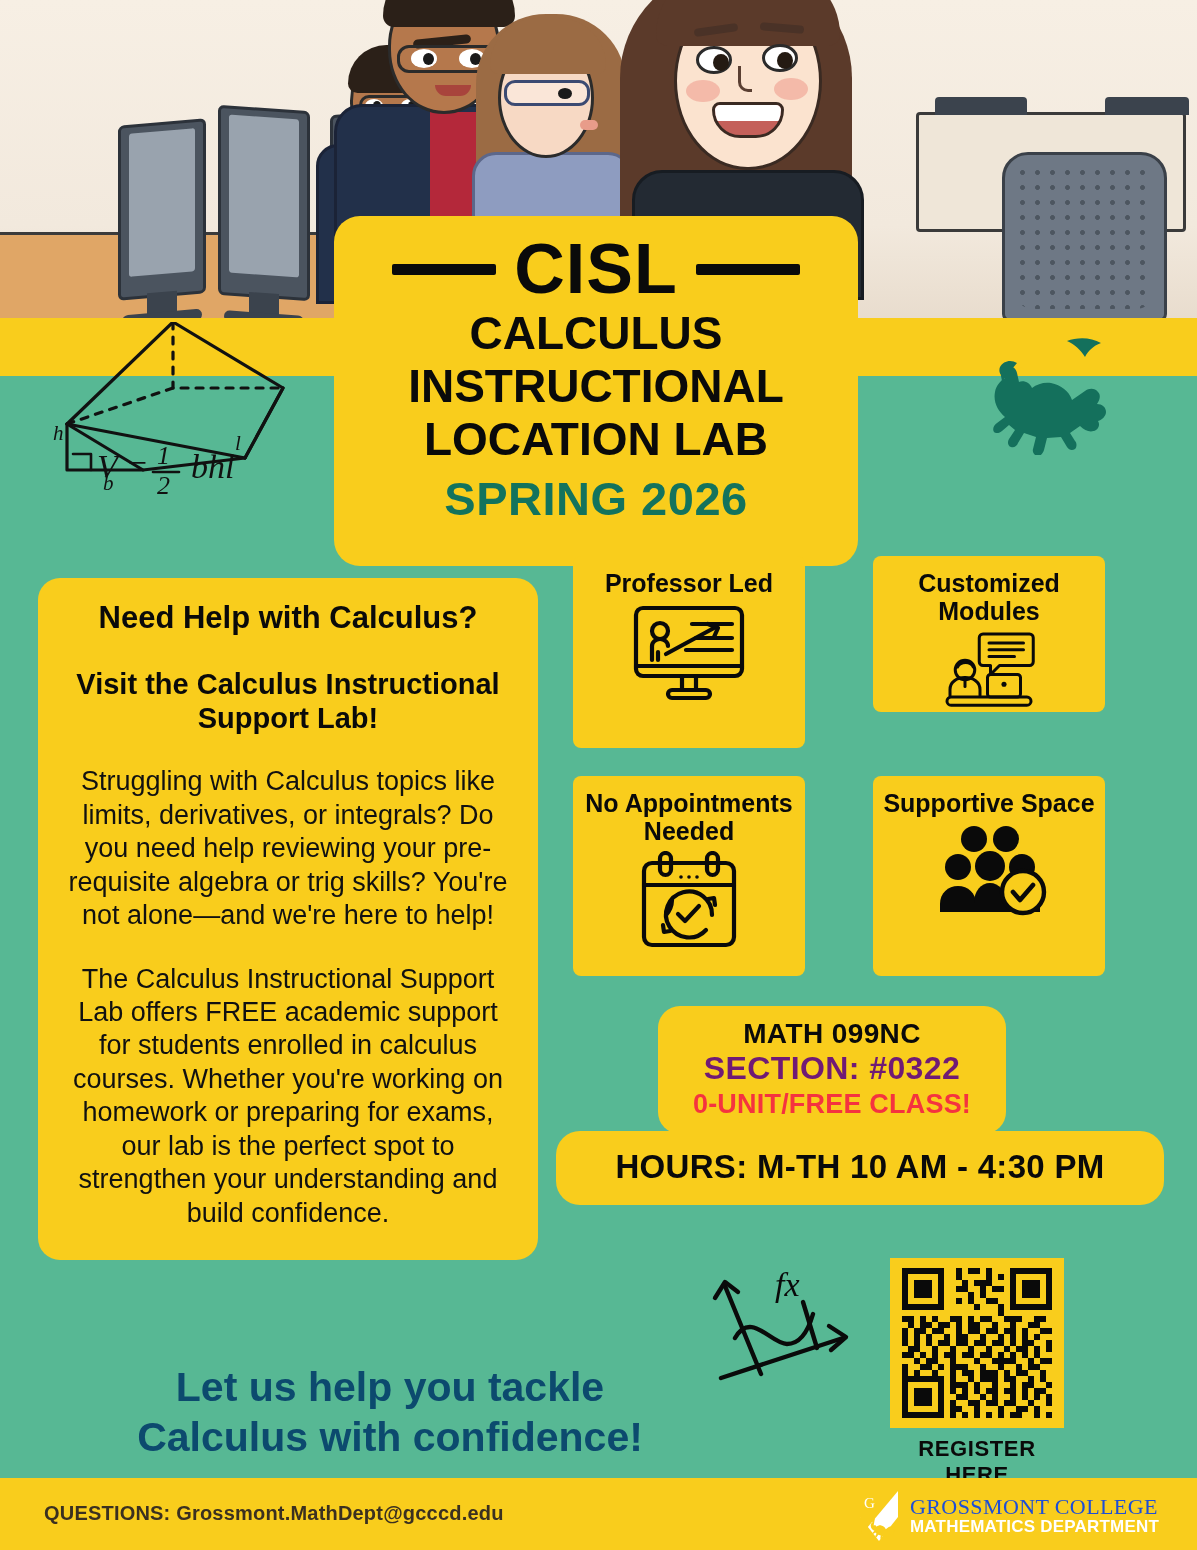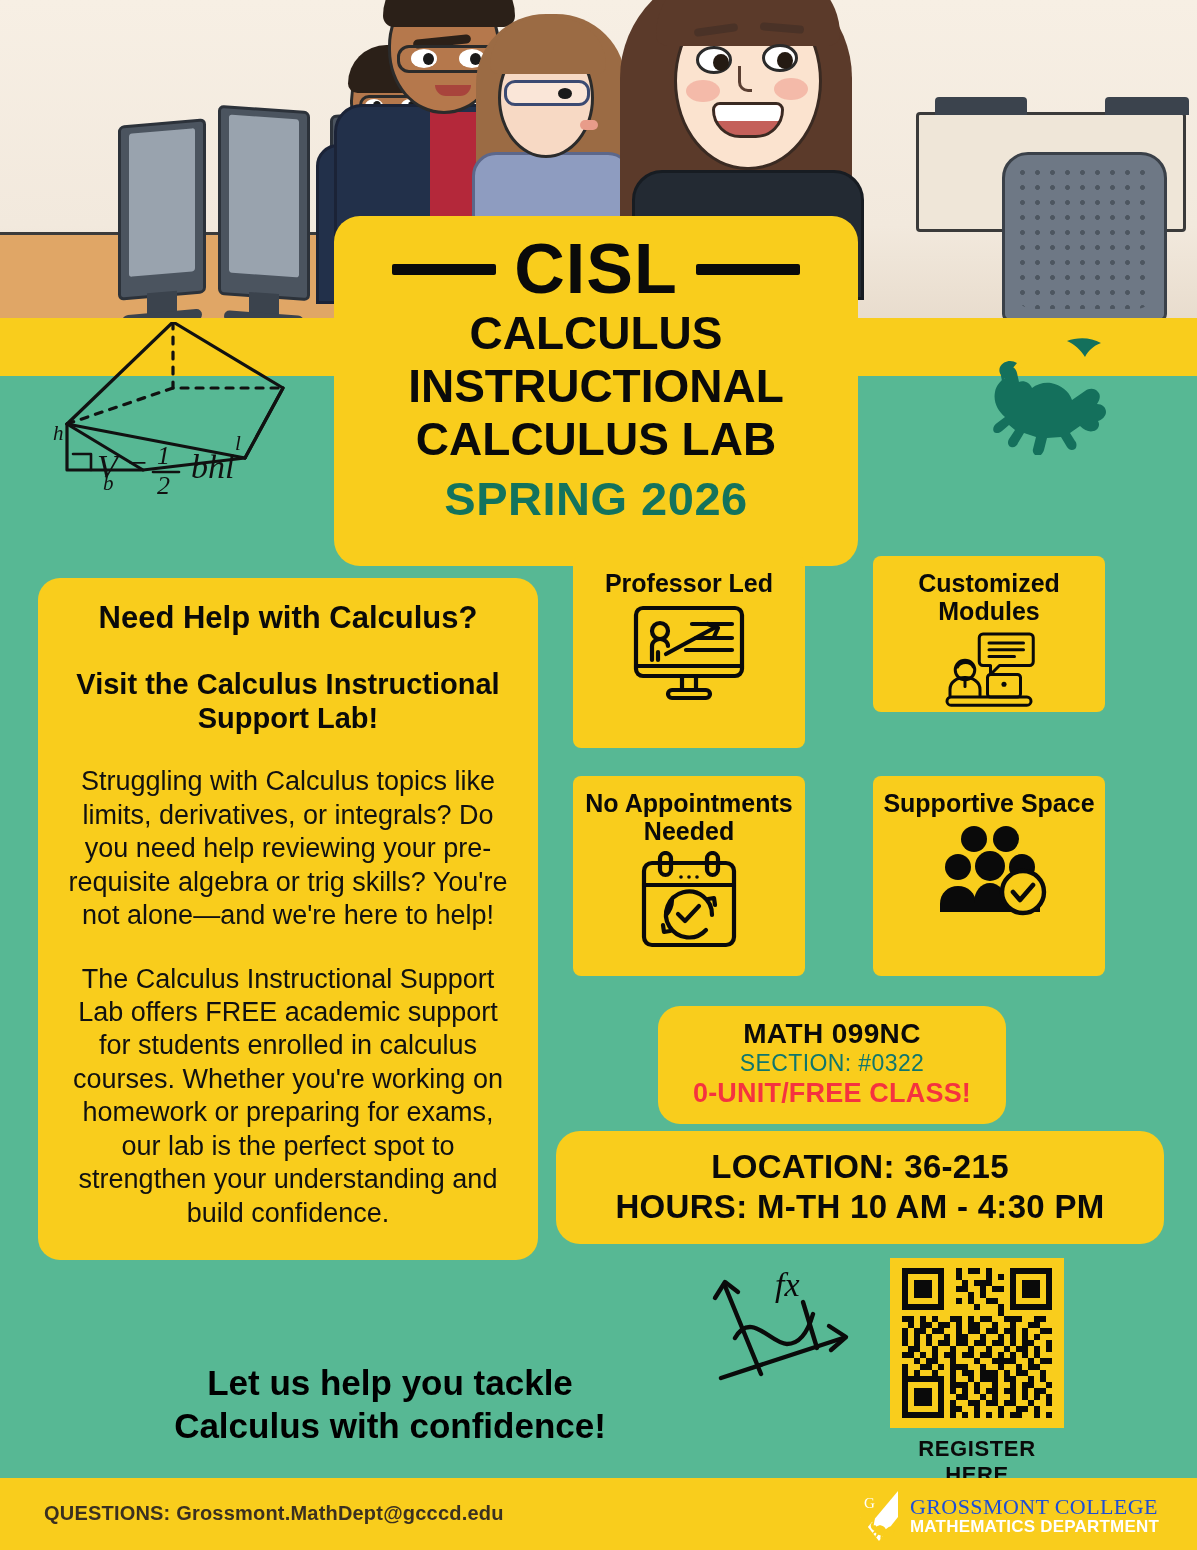--- a/index.html
+++ b/index.html
@@ -350,7 +350,7 @@
     </div>
     <div class="title-sub">CALCULUS</div>
     <div class="title-sub">INSTRUCTIONAL</div>
-    <div class="title-sub">CALCULUS LAB</div>
+    <div class="title-sub">LOCATION LAB</div>
     <div class="title-term">SPRING 2026</div>
   </div>
 

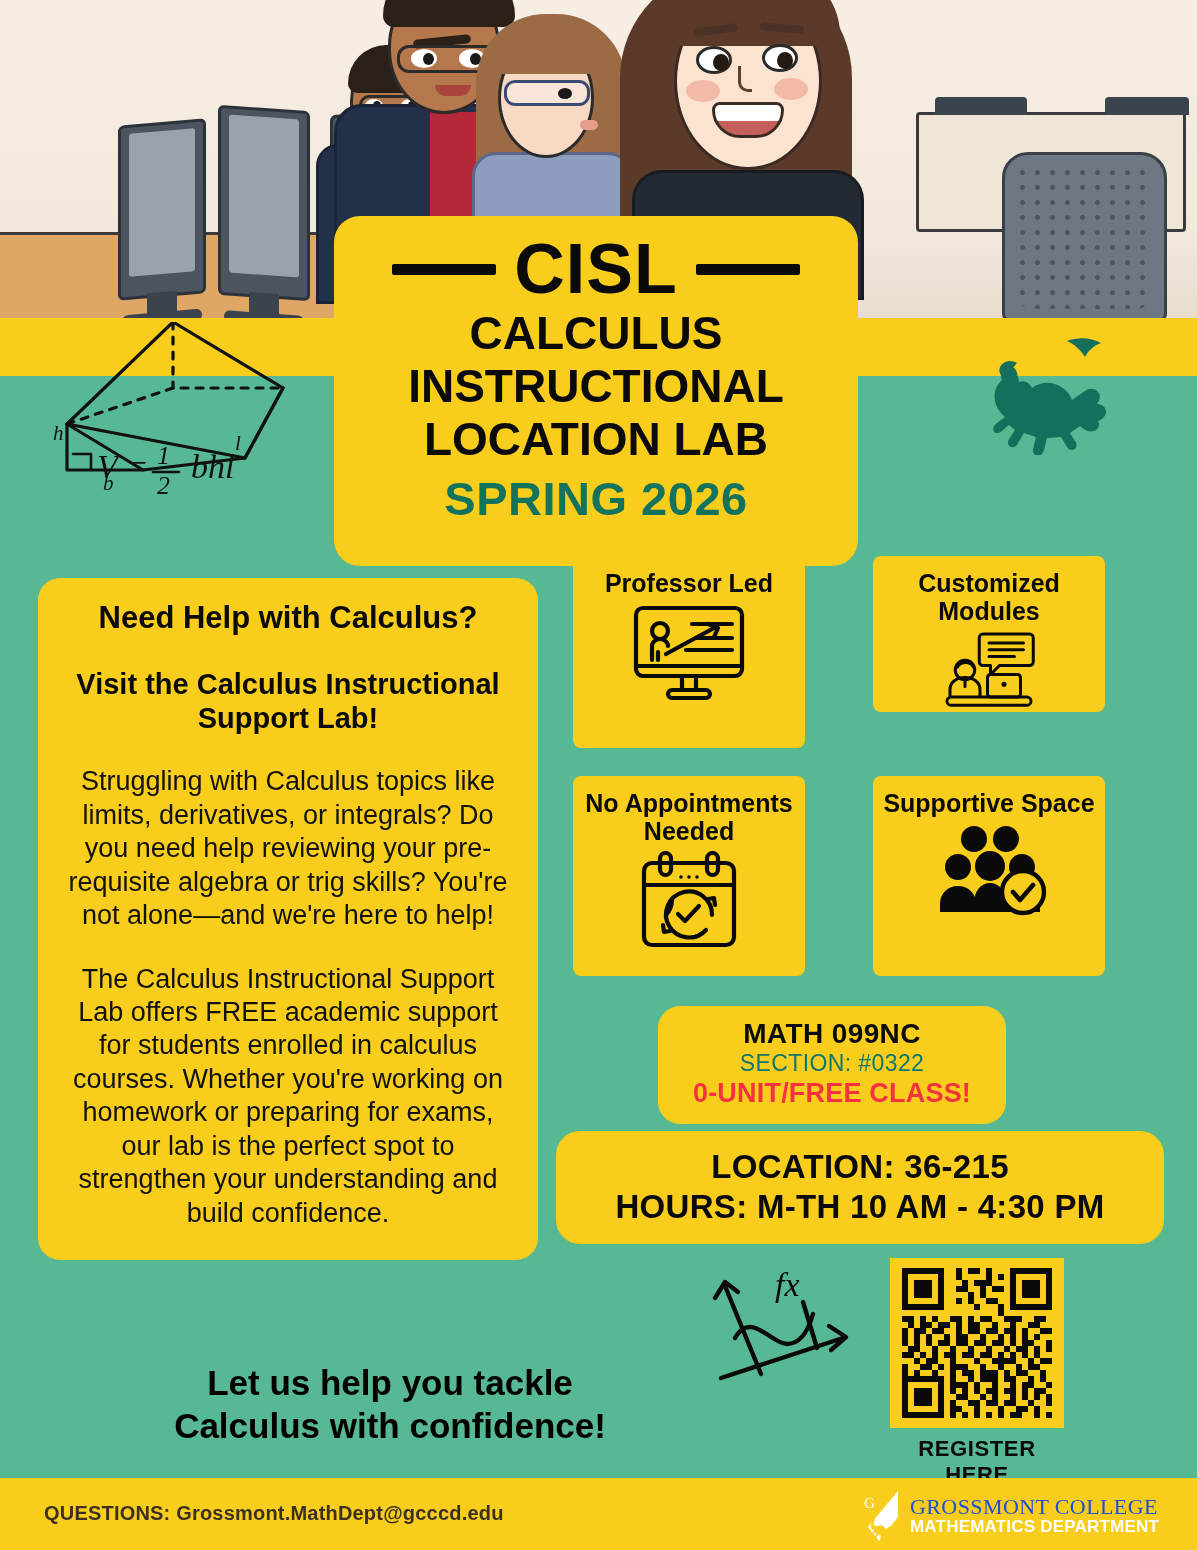--- a/index.html
+++ b/index.html
@@ -174,7 +174,7 @@
     background:#f9cd1c; border-radius:22px; text-align:center; padding:12px 10px 14px;
   }
   .course-l1 { font-size:28px; font-weight:800; color:#0a0a0a; line-height:1.16; letter-spacing:.4px;}
-  .course-l2 { font-size:23px; font-weight:400; color:#0f766e; line-height:1.16; letter-spacing:.4px;}
+  .course-l2 { font-size:32px; font-weight:700; color:#701a75; line-height:1.16; letter-spacing:.4px;}
   .course-l3 { font-size:27px; font-weight:800; color:#f5333f; line-height:1.2; letter-spacing:.2px;}
 
   

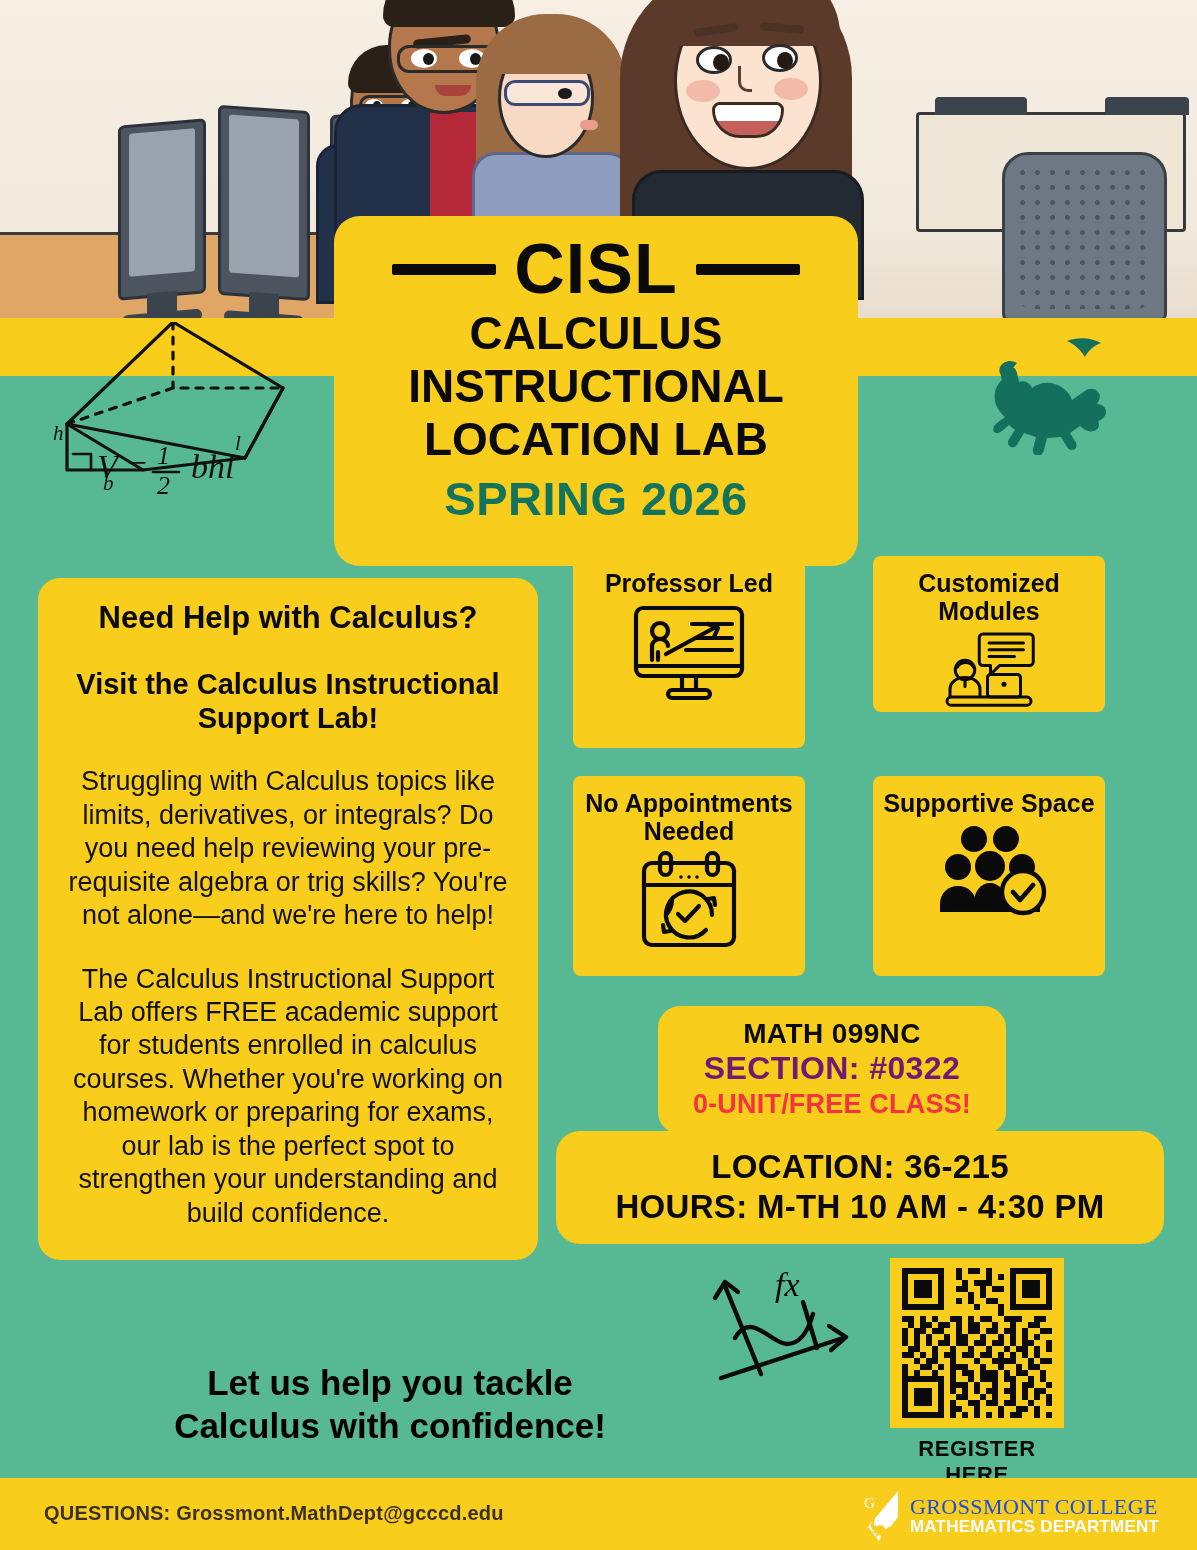--- a/index.html
+++ b/index.html
@@ -441,7 +441,6 @@
   </div>
 
   <div class="locbox">
-    <div class="loc-l1">LOCATION: 36-215</div>
     <div class="loc-l2">HOURS: M-TH 10 AM - 4:30 PM</div>
   </div>
 

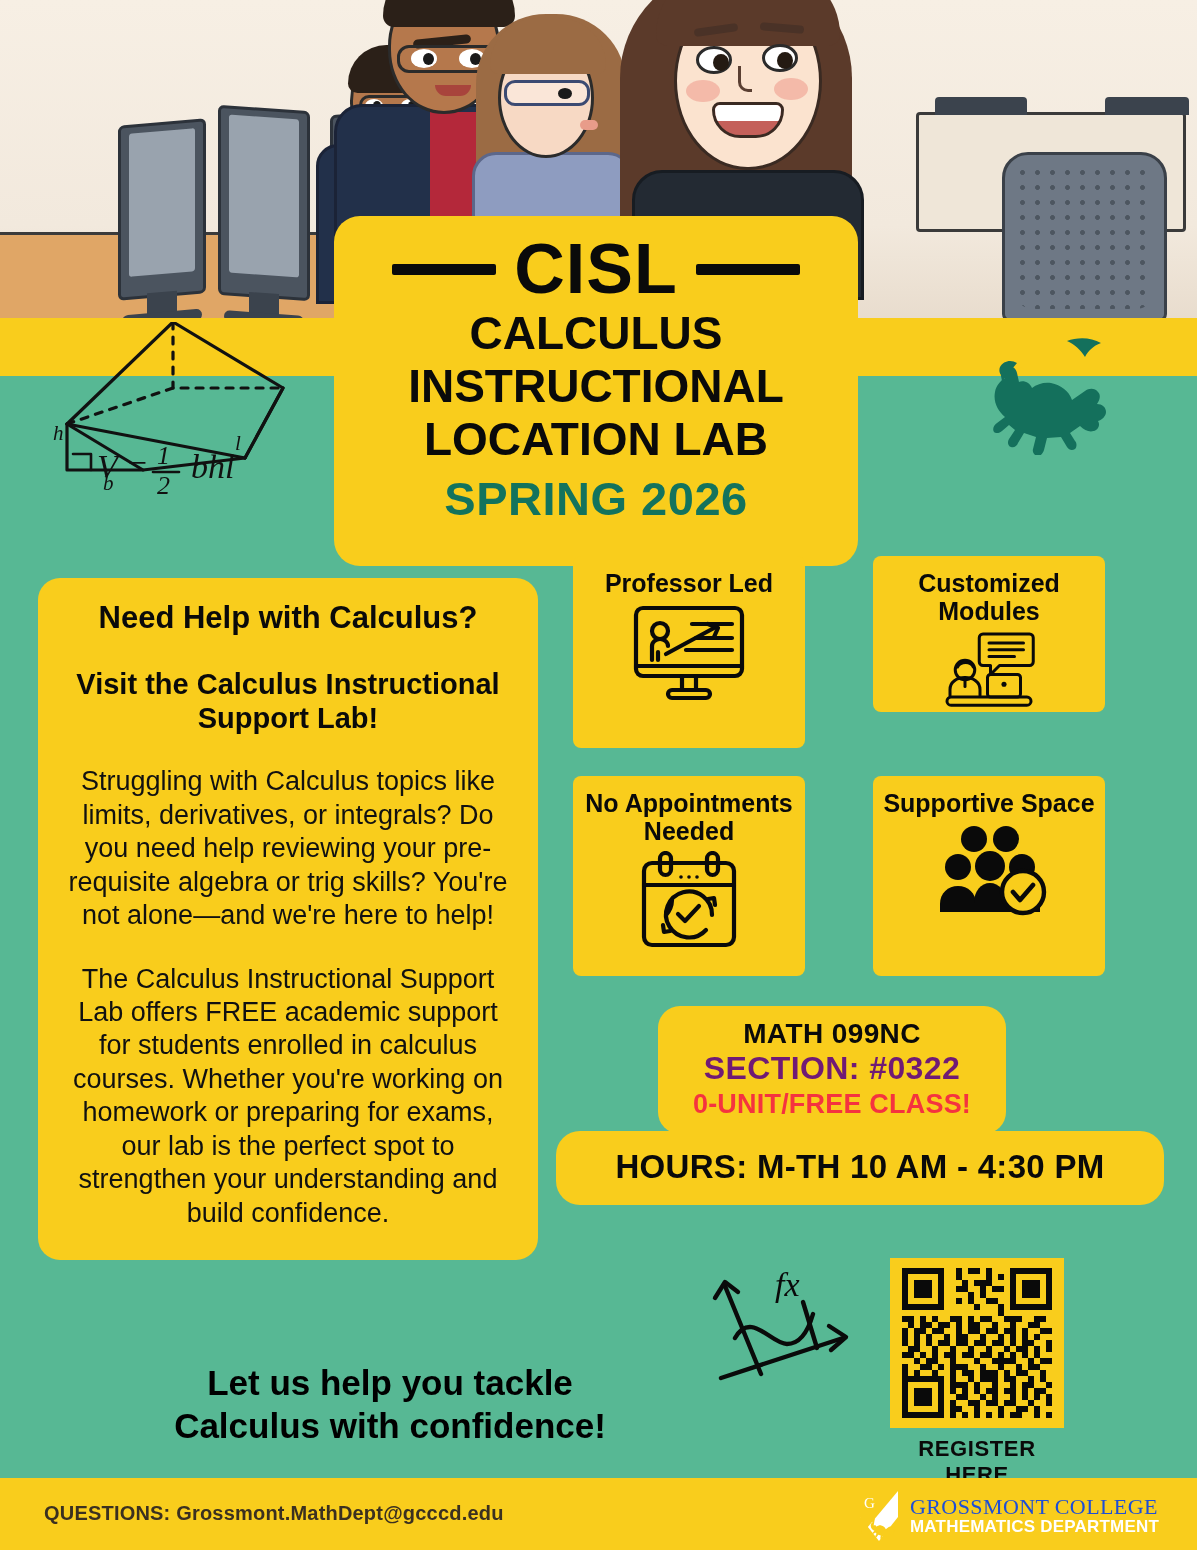--- a/index.html
+++ b/index.html
@@ -188,7 +188,7 @@
   
   .tagline {
     position:absolute; left:60px; top:1362px; width:660px; text-align:center;
-    font-size:35px; font-weight:800; color:#000000; line-height:1.22;
+    font-size:41px; font-weight:800; color:#0c4a6e; line-height:1.22;
   }
 
   

